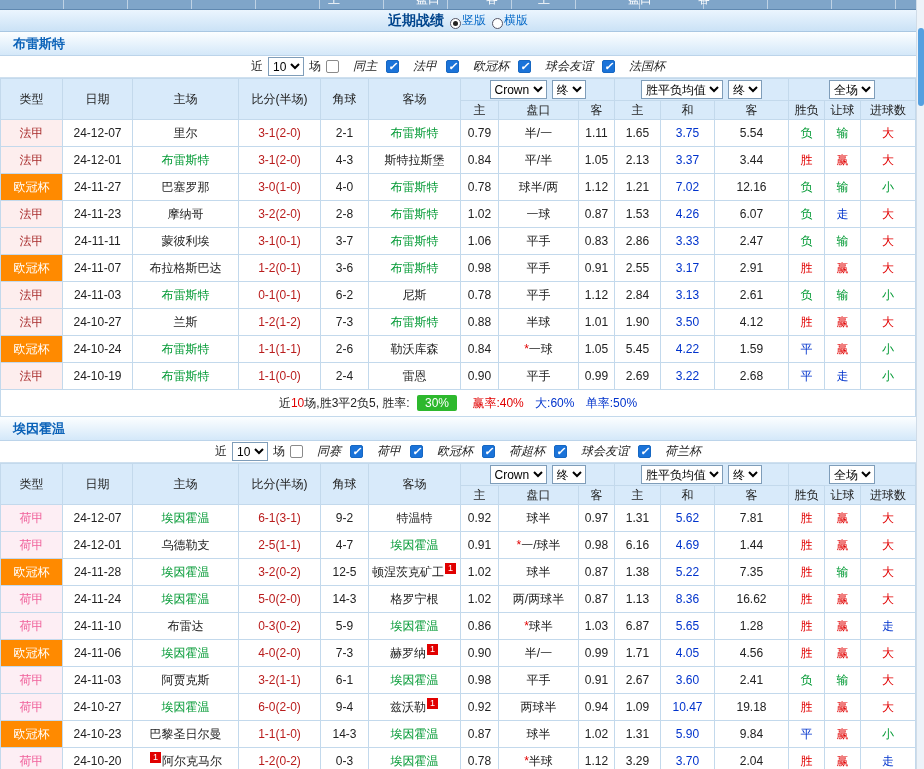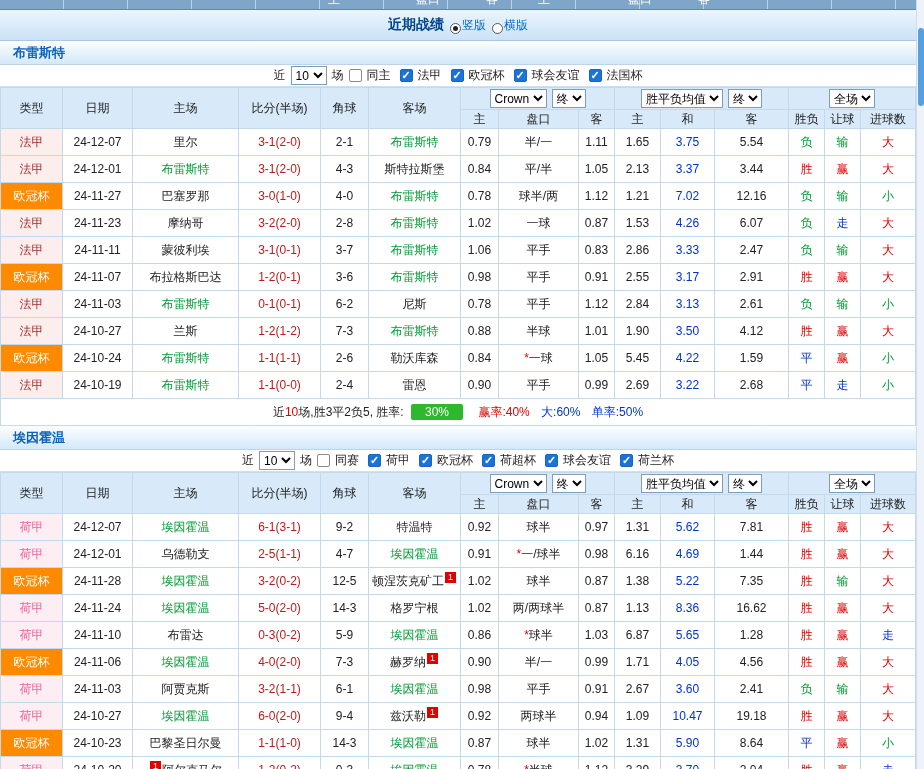--- a/index.html
+++ b/index.html
@@ -15,7 +15,7 @@
   .ts0{left:328px;} .ts1{left:416px;} .ts2{left:486px;} .ts3{left:538px;} .ts4{left:628px;} .ts5{left:698px;}
 
   
-  .title-bar { height:31px; background:linear-gradient(#ebf5fe,#cbe2f6); border-bottom:1px solid #a9c7e2;
+  .title-bar { height:22px; background:linear-gradient(#ebf5fe,#cbe2f6); border-bottom:1px solid #a9c7e2;
     display:flex; align-items:center; justify-content:center; gap:6px; }
   .page-title { font-size:14px; font-weight:bold; color:#00448c; }
   .radio-wrap { display:inline-flex; align-items:flex-end; gap:1px; color:#0a6cc8; cursor:pointer; }

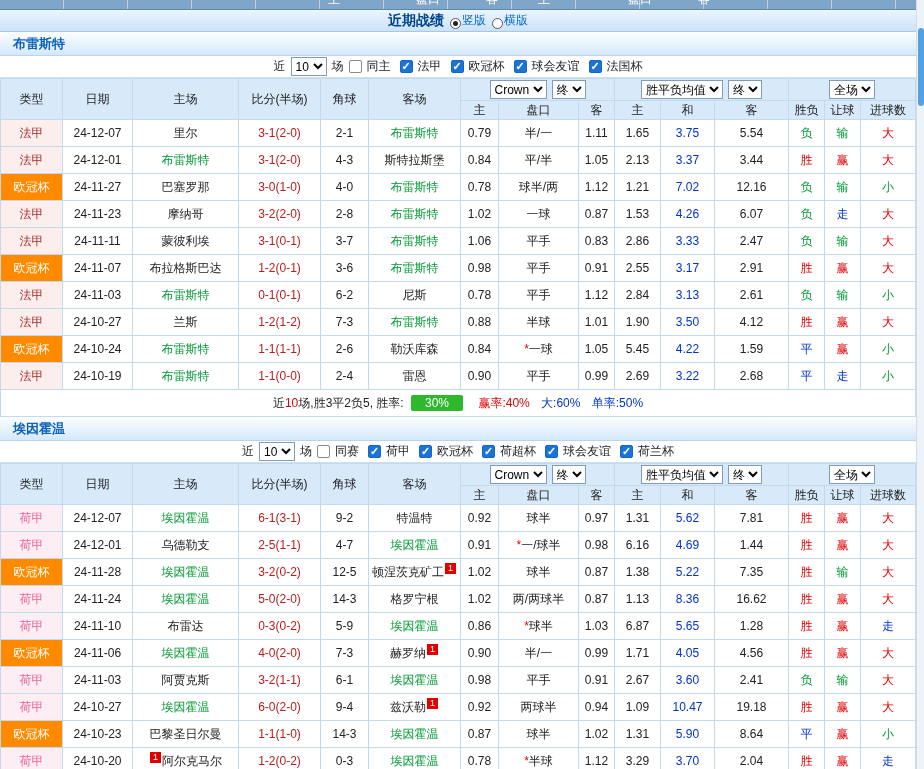--- a/index.html
+++ b/index.html
@@ -30,7 +30,7 @@
   
   .filter-row { height:22px; display:flex; align-items:center; justify-content:center; gap:5px; border-bottom:1px solid #cfe0ef; }
   .f-items { display:inline-flex; align-items:center; gap:9px; }
-  .f-item { display:inline-flex; align-items:center; gap:5px; cursor:pointer; }
+  .f-item { display:inline-flex; align-items:center; gap:14px; cursor:pointer;font-style:italic; }
   .cb { display:inline-block; position:relative; width:13px; height:13px; border:1px solid #8a8a8a; border-radius:2px; background:#fff; }
   .cb[data-on="true"] { background:#1a73d9; border-color:#1667c2; }
   .cb[data-on="true"]::after { content:"✓"; position:absolute; left:1px; top:-1px; color:#fff; font-size:11px; font-weight:bold; }

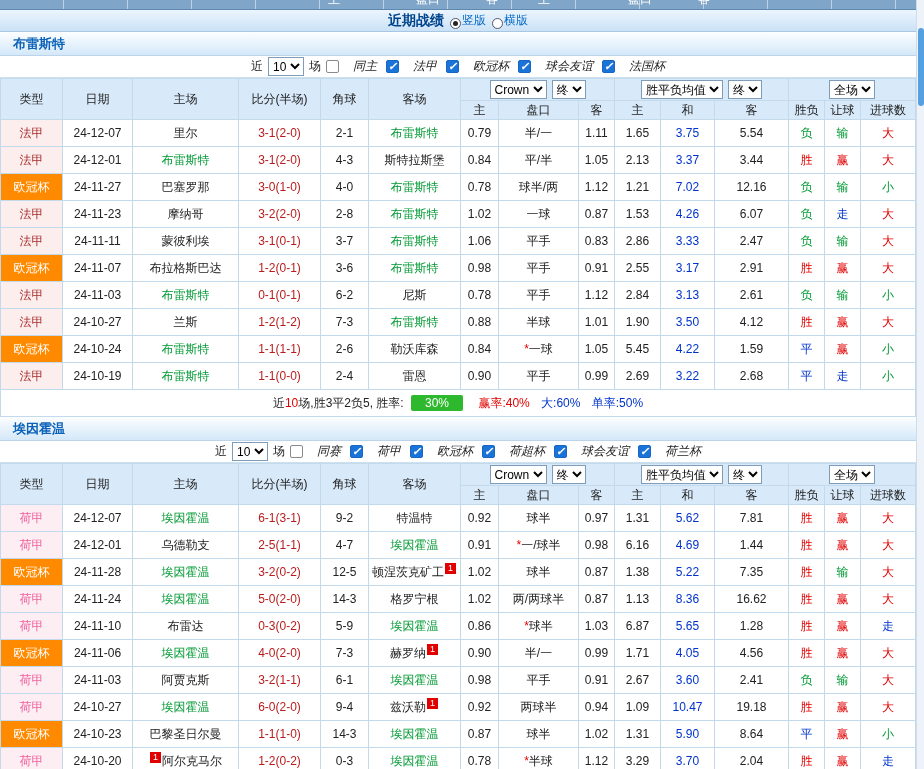--- a/index.html
+++ b/index.html
@@ -62,7 +62,7 @@
 
   
   .sum td { height:21px; background:#fff; }
-  .badge { display:inline-block; background:#2db82d; color:#fff; padding:0 14px; margin:0 4px; border-radius:2px; line-height:16px; }
+  .badge { display:inline-block; background:#2db82d; color:#fff; padding:0 8px; margin:0 4px; border-radius:2px; line-height:16px; }
   .t-red { color:#e10000; }
   .t-blue { color:#0033cc; }
   .sp { margin-left:8px;margin-top:12px; }

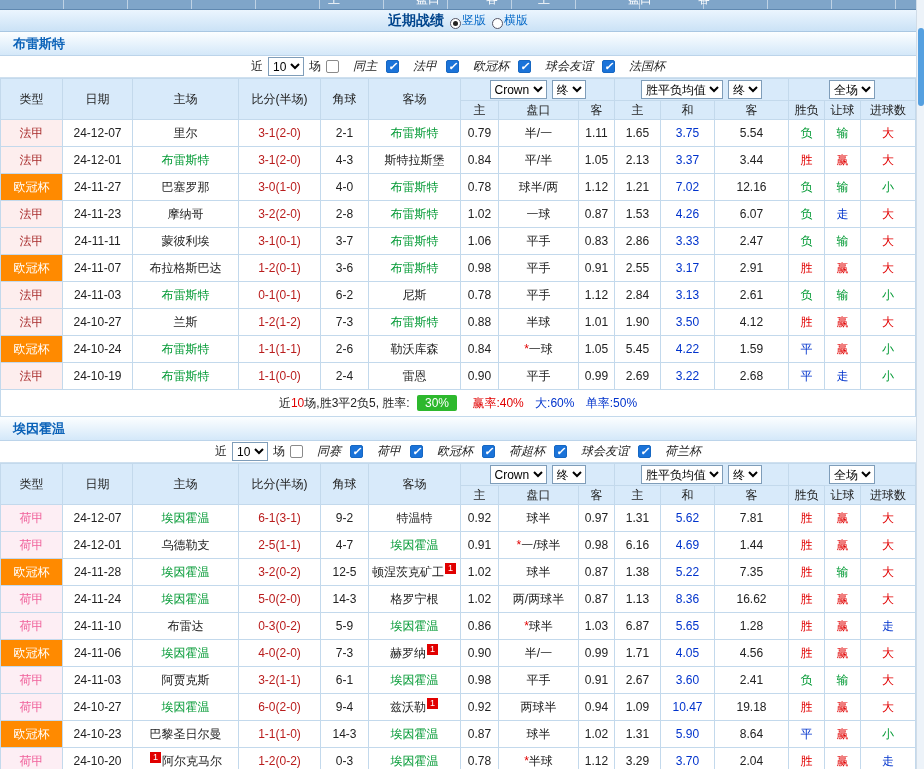--- a/index.html
+++ b/index.html
@@ -678,7 +678,7 @@
             <td>1.02</td>
             <td>1.31</td>
             <td class="c-draw">5.90</td>
-            <td>8.64</td>
+            <td>9.84</td>
             <td><span data-res="d">平</span></td>
             <td><span data-res="w">赢</span></td>
             <td><span data-res="l">小</span></td>

